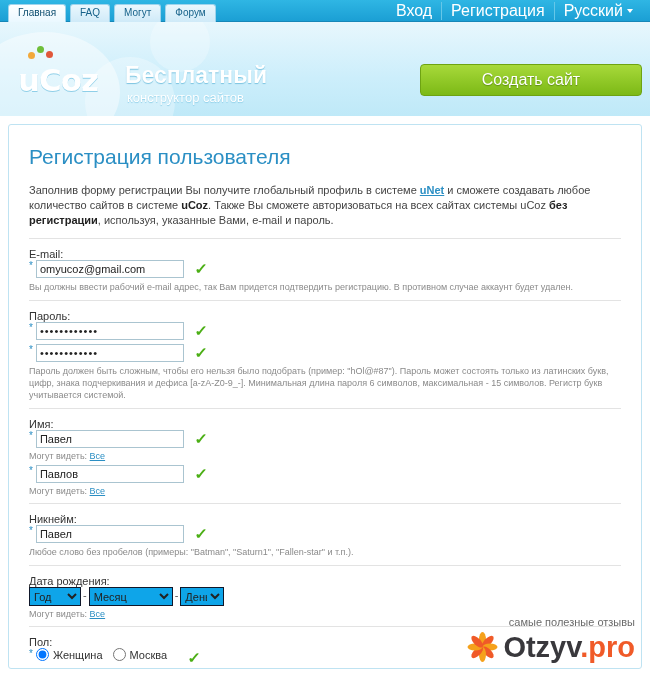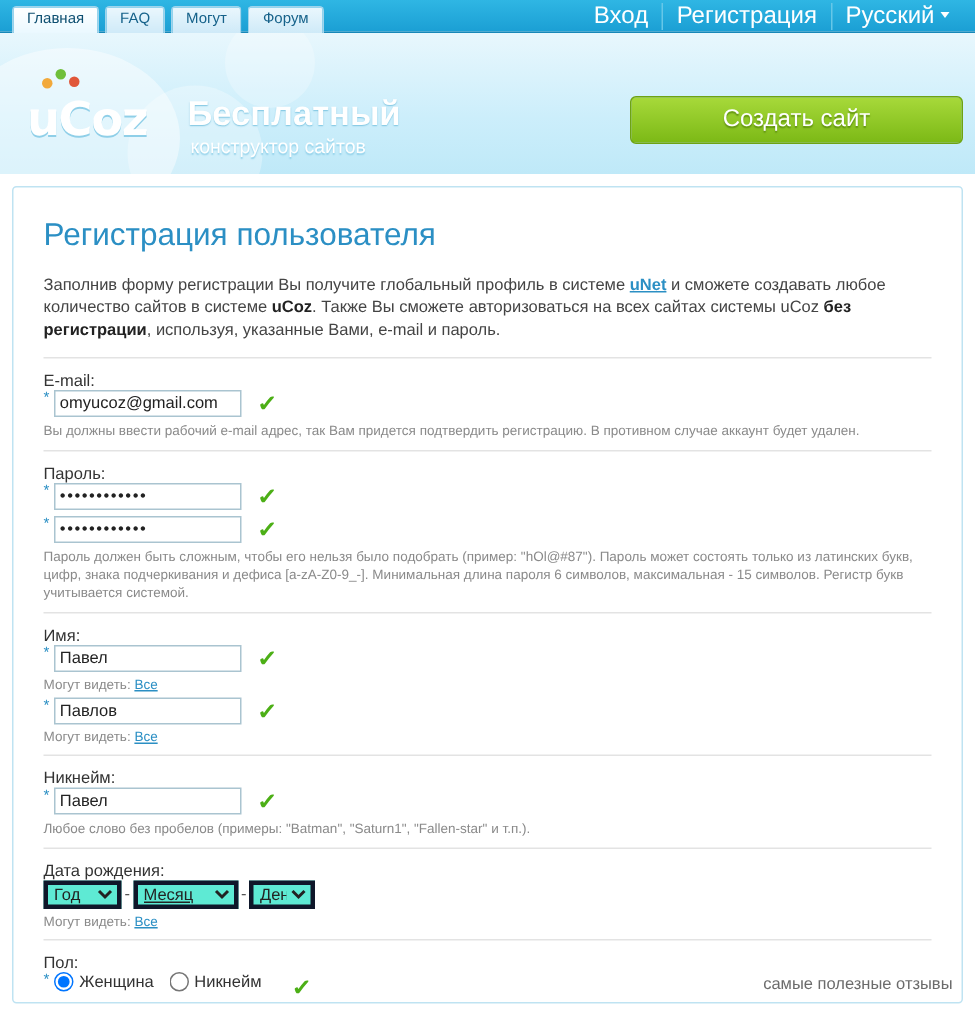--- a/index.html
+++ b/index.html
@@ -127,7 +127,7 @@
   .fields { flex: 1; }
   .star { color: #2b8fc4; margin-right: 3px; font-size: 10px; vertical-align: top; }
   input.txt {
-    width: 125px; height: 18px;
+    width: 148px; height: 18px;
     border: 1px solid #aac4d0;
     font-size: 11px; padding: 1px 3px;
     font-family: "Liberation Sans", sans-serif;

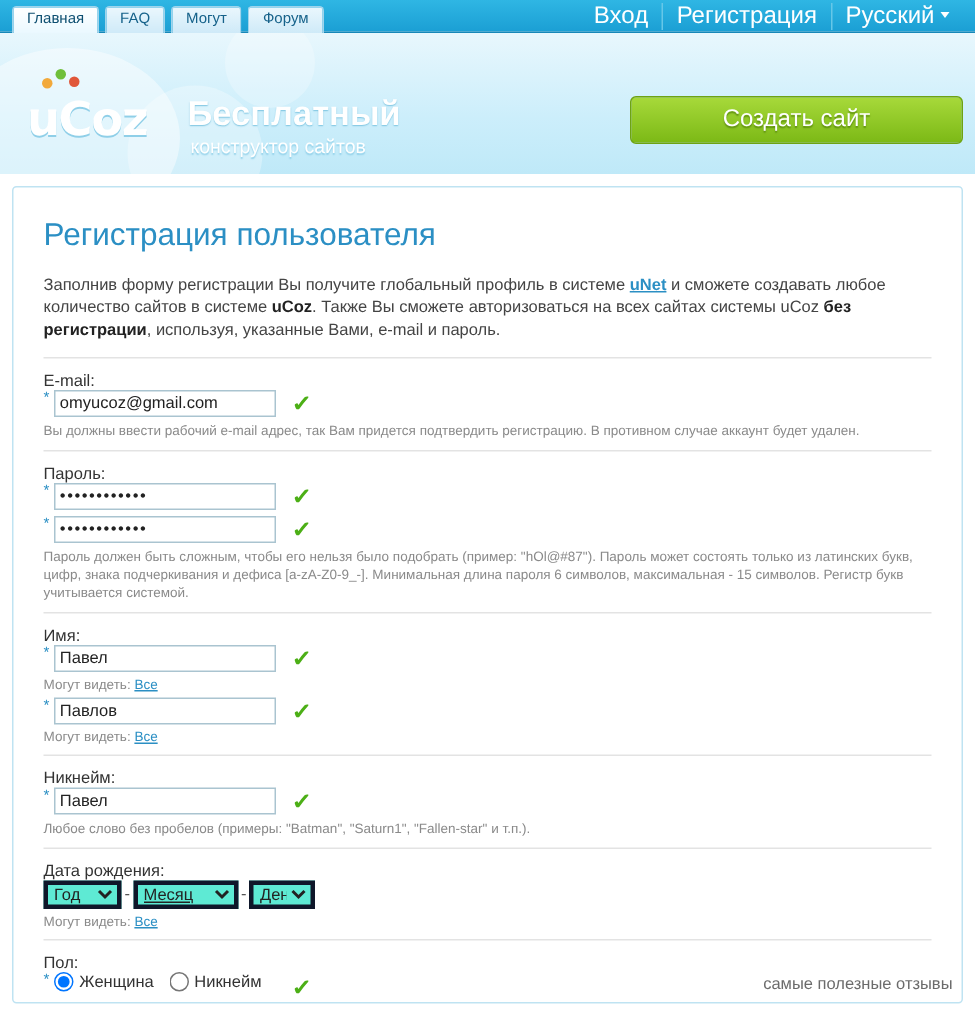--- a/index.html
+++ b/index.html
@@ -148,9 +148,9 @@
   .smallnote a { color: #2b8fc4; }
 
   select.sel {
-    height: 19px; font-size: 11px; border: 3px solid #0f172a;
+    height: 19px; font-size: 11px; border: 1px solid #0f172a;
     font-family: "Liberation Sans", sans-serif; color: #222;
-    vertical-align: middle; background: #5eead4;
+    vertical-align: middle; background: #0ea5e9;
   }
   select.year { width: 52px; }
   select.month { width: 70px; text-decoration: underline; }

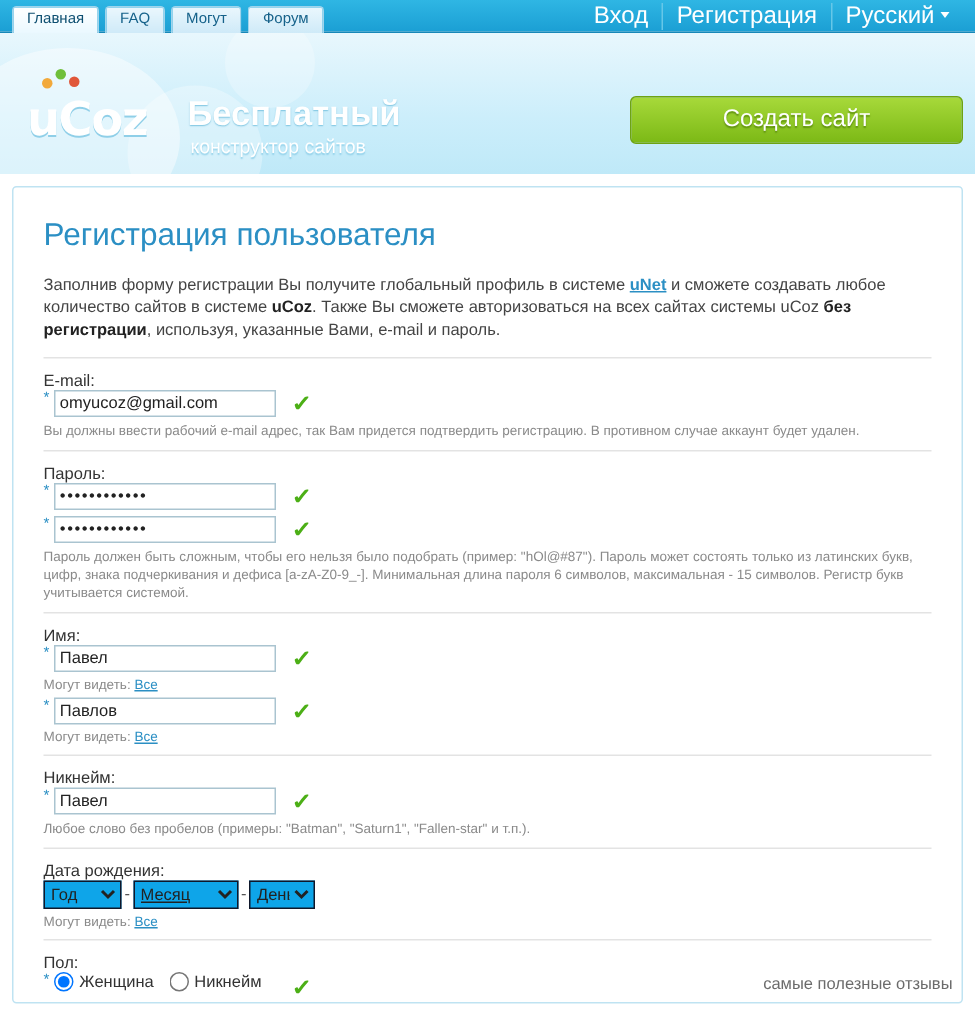--- a/index.html
+++ b/index.html
@@ -153,7 +153,7 @@
     vertical-align: middle; background: #0ea5e9;
   }
   select.year { width: 52px; }
-  select.month { width: 70px; text-decoration: underline; }
+  select.month { width: 84px; }
   select.day { width: 44px; }
   select.city { width: 168px; }
   .dash { color: #555; margin: 0 2px; }

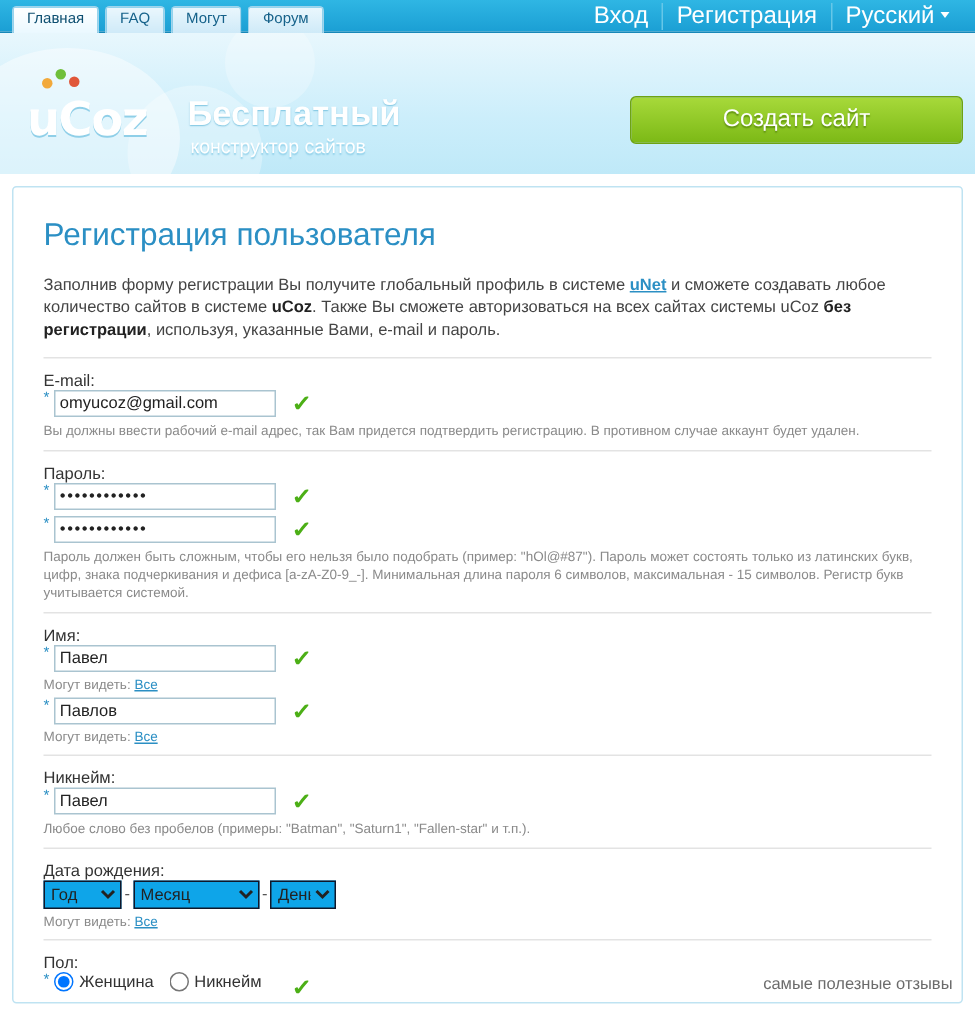--- a/index.html
+++ b/index.html
@@ -327,7 +327,7 @@
           <span>Женщина</span>
         </label><label class="radio-wrap">
           <input type="radio" name="gender" style="">
-          <span>Никнейм</span>
+          <span>Москва</span>
         </label>
         <span class="ok">✓</span>
       </div>

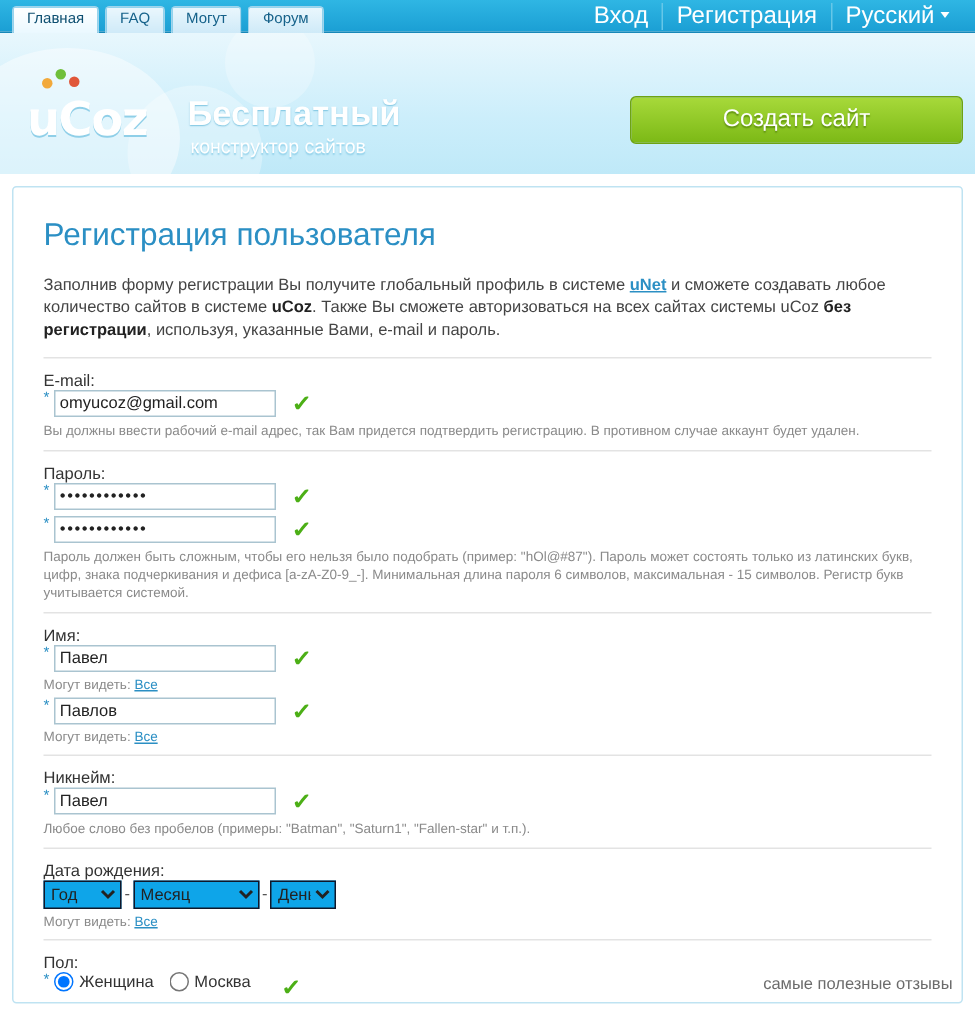--- a/index.html
+++ b/index.html
@@ -355,6 +355,21 @@
 
   <div class="wm">
     <div class="wm-top">самые полезные отзывы</div>
+    <div class="wm-main">
+      <div class="wm-burst">
+        <span style="transform:rotate(0deg);background:#f5a11b;"></span>
+        <span style="transform:rotate(45deg);background:#f05a28;"></span>
+        <span style="transform:rotate(90deg);background:#f5a11b;"></span>
+        <span style="transform:rotate(135deg);background:#f05a28;"></span>
+        <span style="transform:rotate(180deg);background:#f5a11b;"></span>
+        <span style="transform:rotate(225deg);background:#f05a28;"></span>
+        <span style="transform:rotate(270deg);background:#f5a11b;"></span>
+        <span style="transform:rotate(315deg);background:#f05a28;"></span>
+      </div>
+      <div class="wm-text">
+        <span>Otzyv</span><span class="pro">.pro</span>
+      </div>
+    </div>
   </div>
 </div>
 

